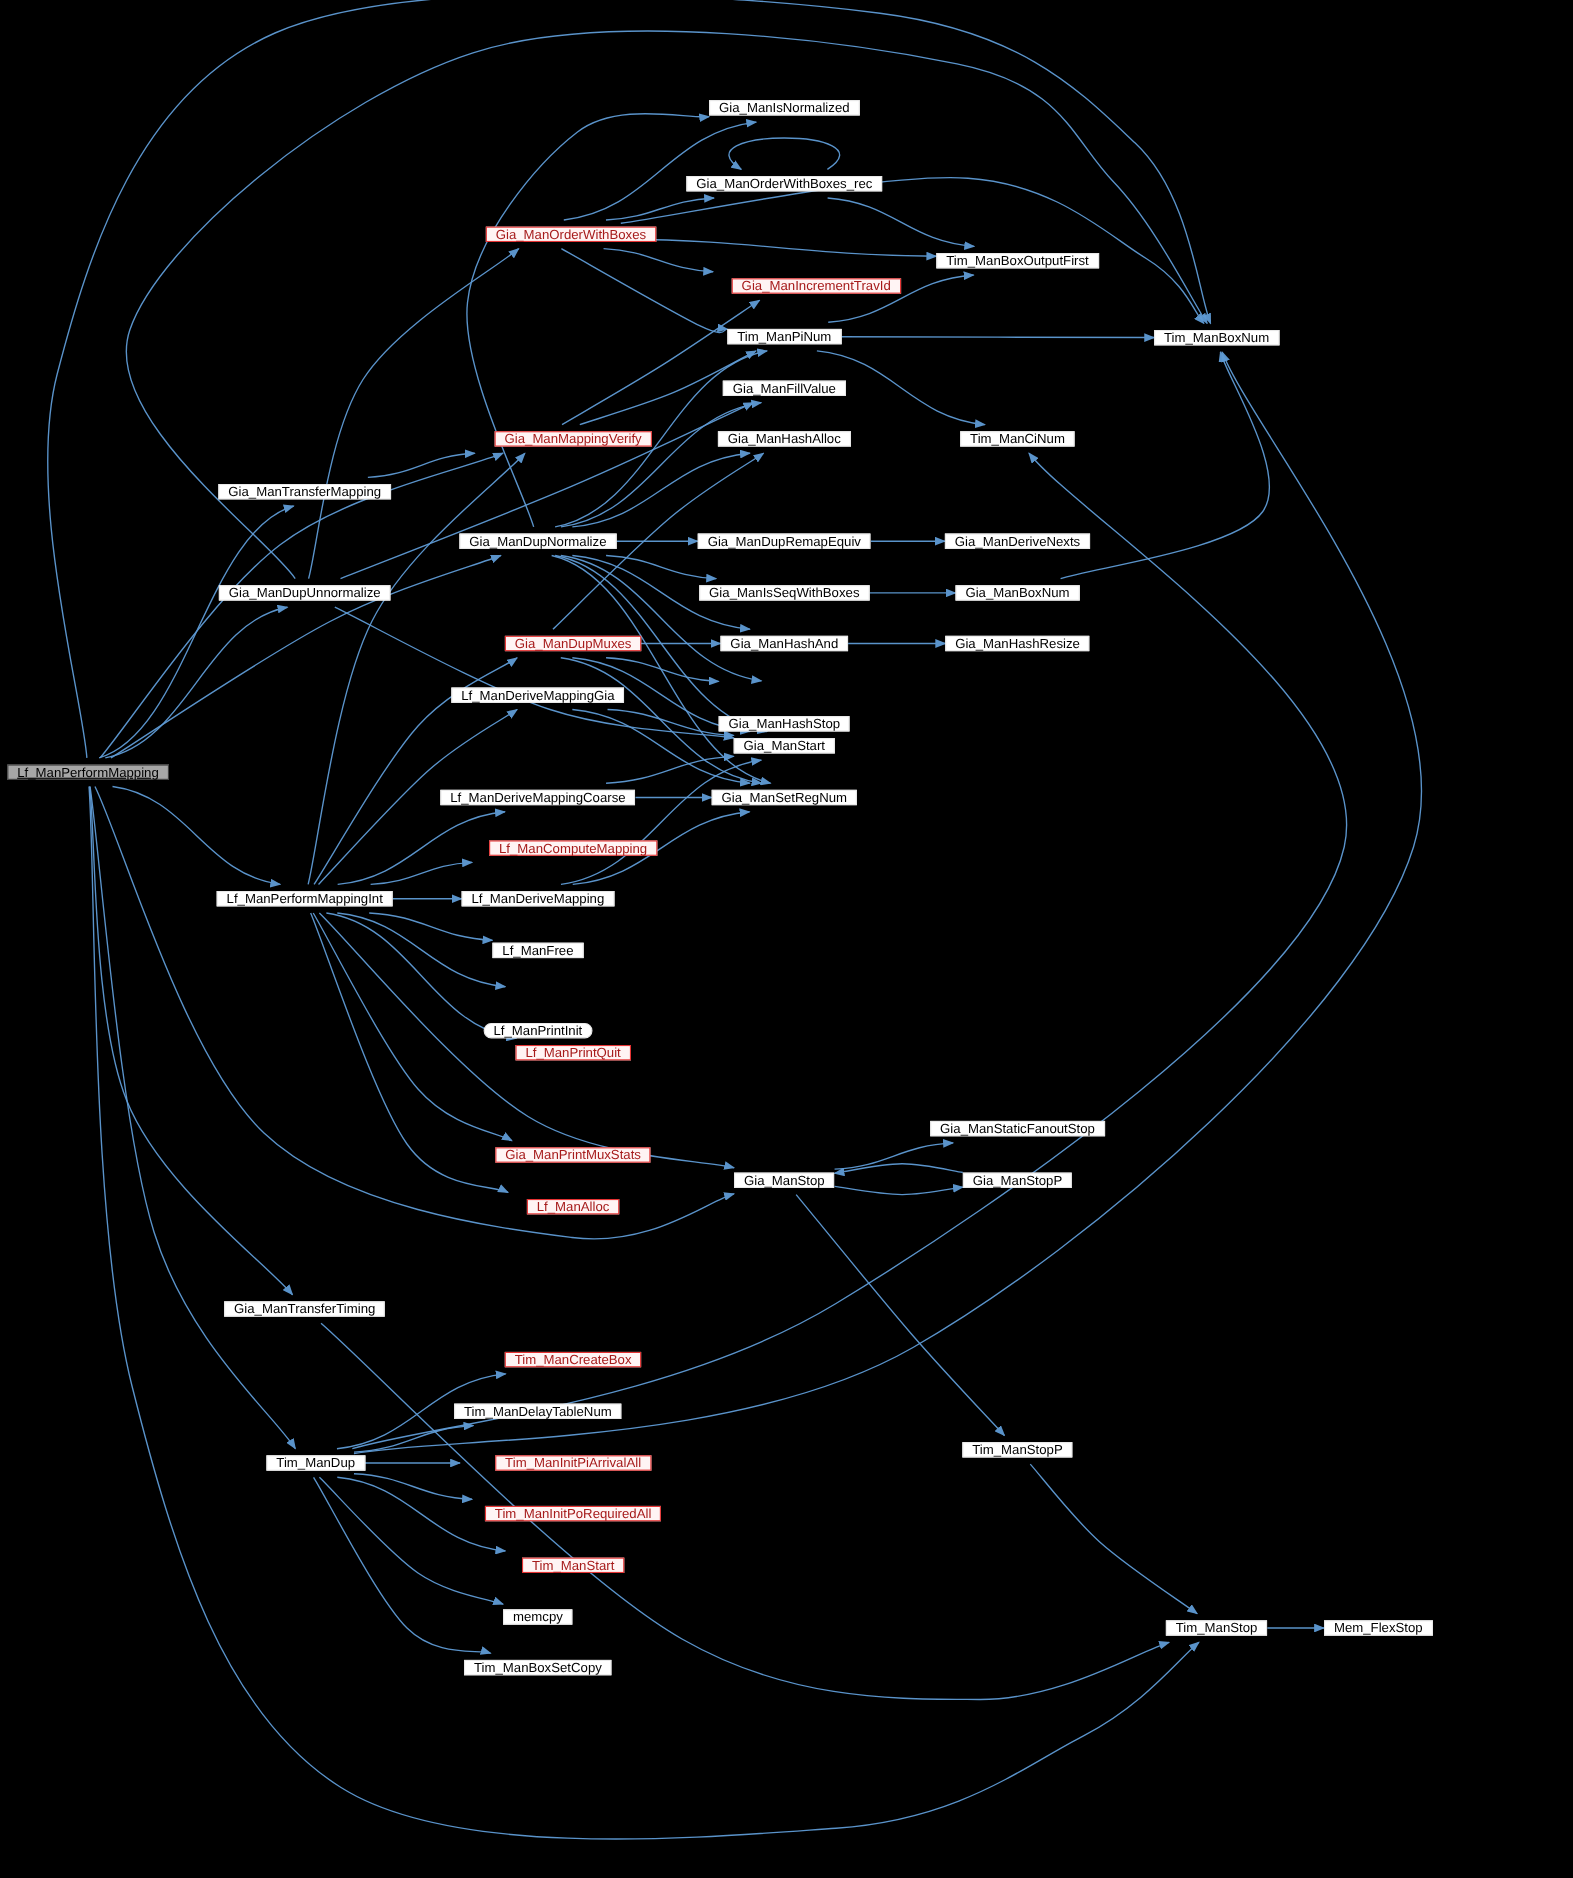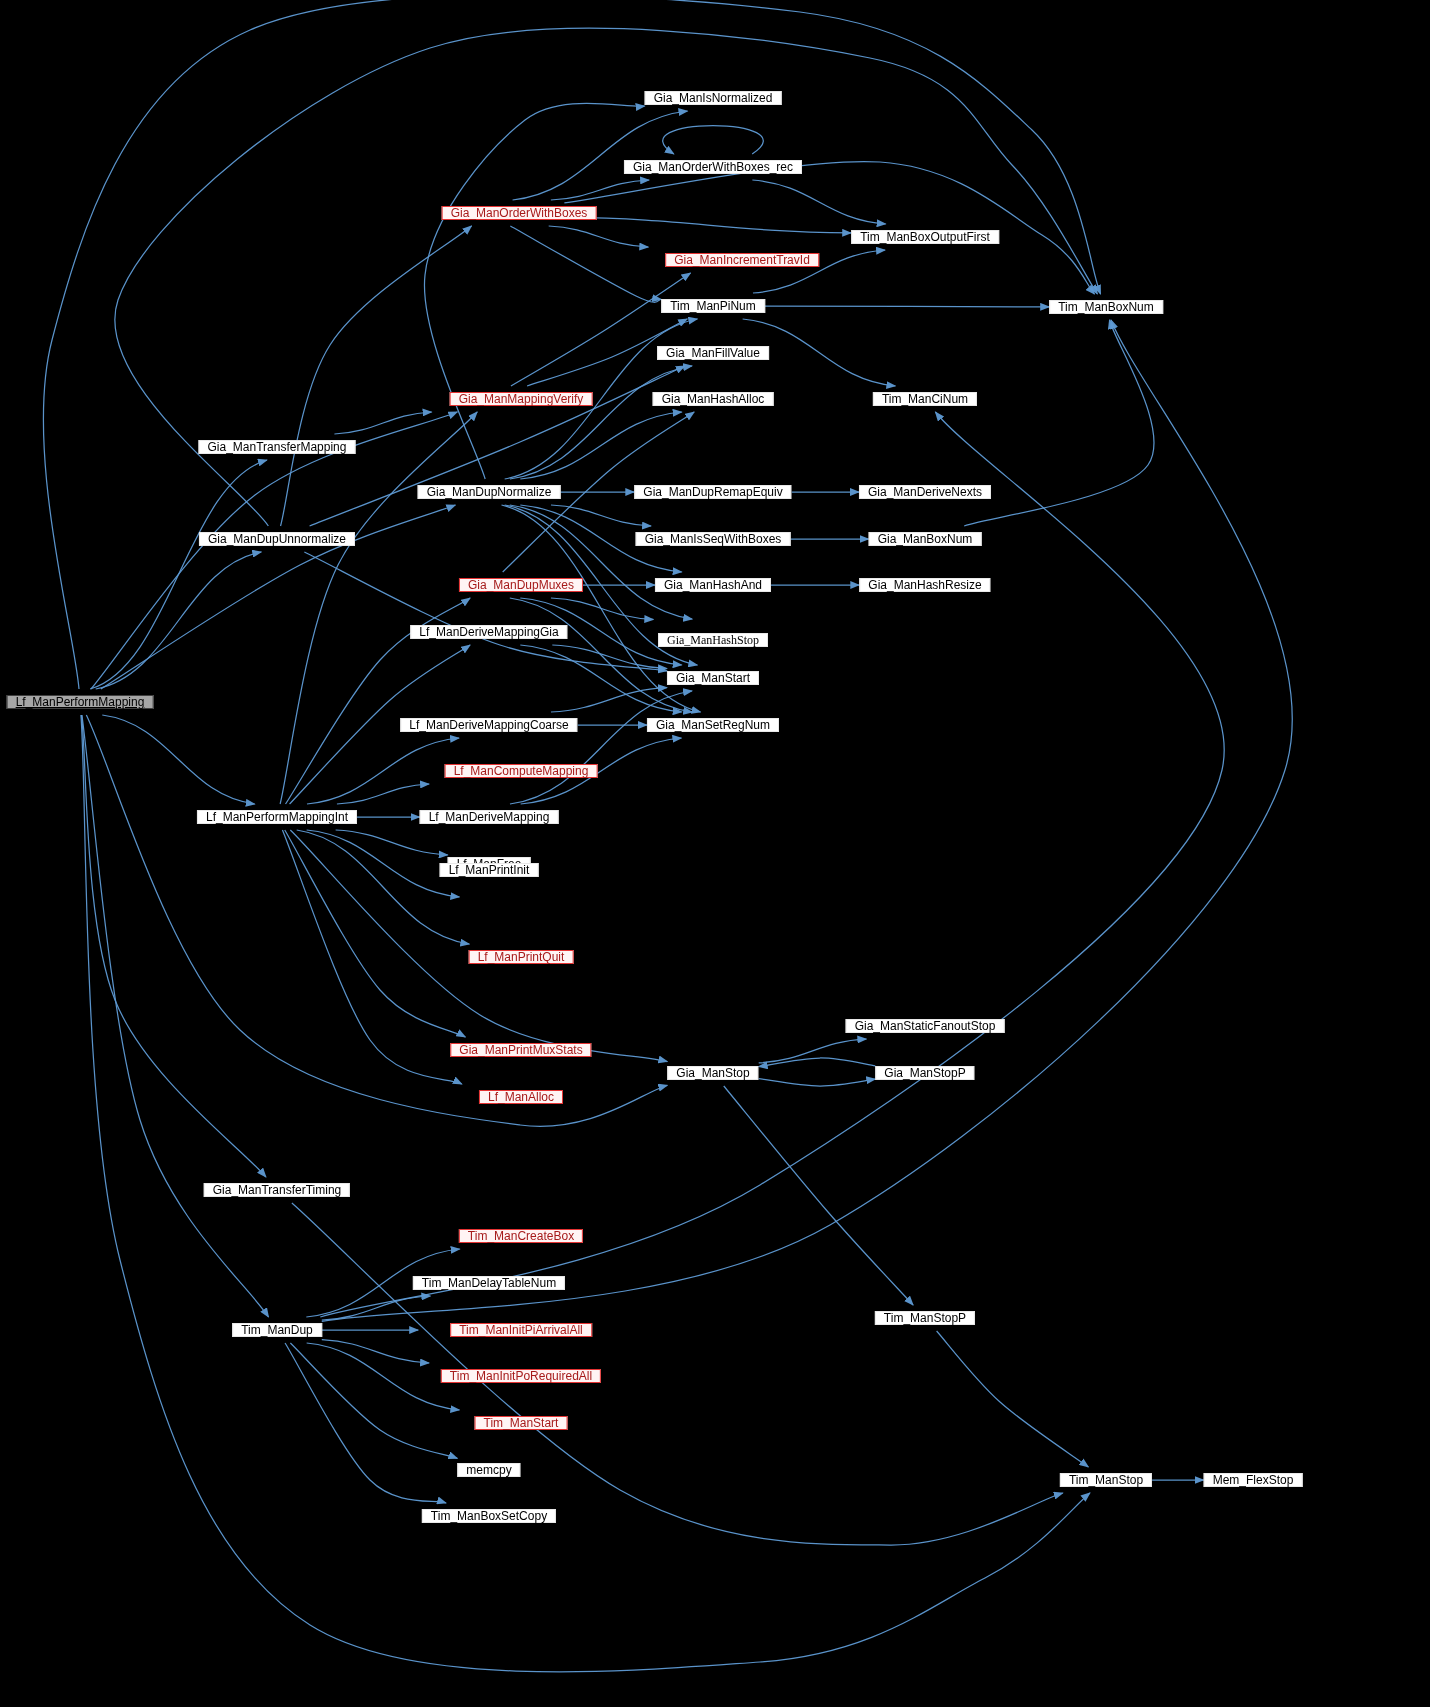--- a/index.html
+++ b/index.html
@@ -178,7 +178,7 @@
       <div class="node normal" style="left: 713px; top: 492px;">Gia_ManDupRemapEquiv</div>
       <div class="node normal" style="left: 713px; top: 539px;">Gia_ManIsSeqWithBoxes</div>
       <div class="node normal" style="left: 713px; top: 585px;">Gia_ManHashAnd</div>
-      <div class="node normal" style="left: 713px; top: 640px; font-family: Liberation Serif, serif;">Gia_ManHashStop</div>
+      <div class="node normal" style="left: 713px; top: 658px;">Gia_ManHashStop</div>
       <div class="node normal" style="left: 713px; top: 678px;">Gia_ManStart</div>
       <div class="node normal" style="left: 713px; top: 725px;">Gia_ManSetRegNum</div>
       <div class="node normal" style="left: 713px; top: 1073px;">Gia_ManStop</div>

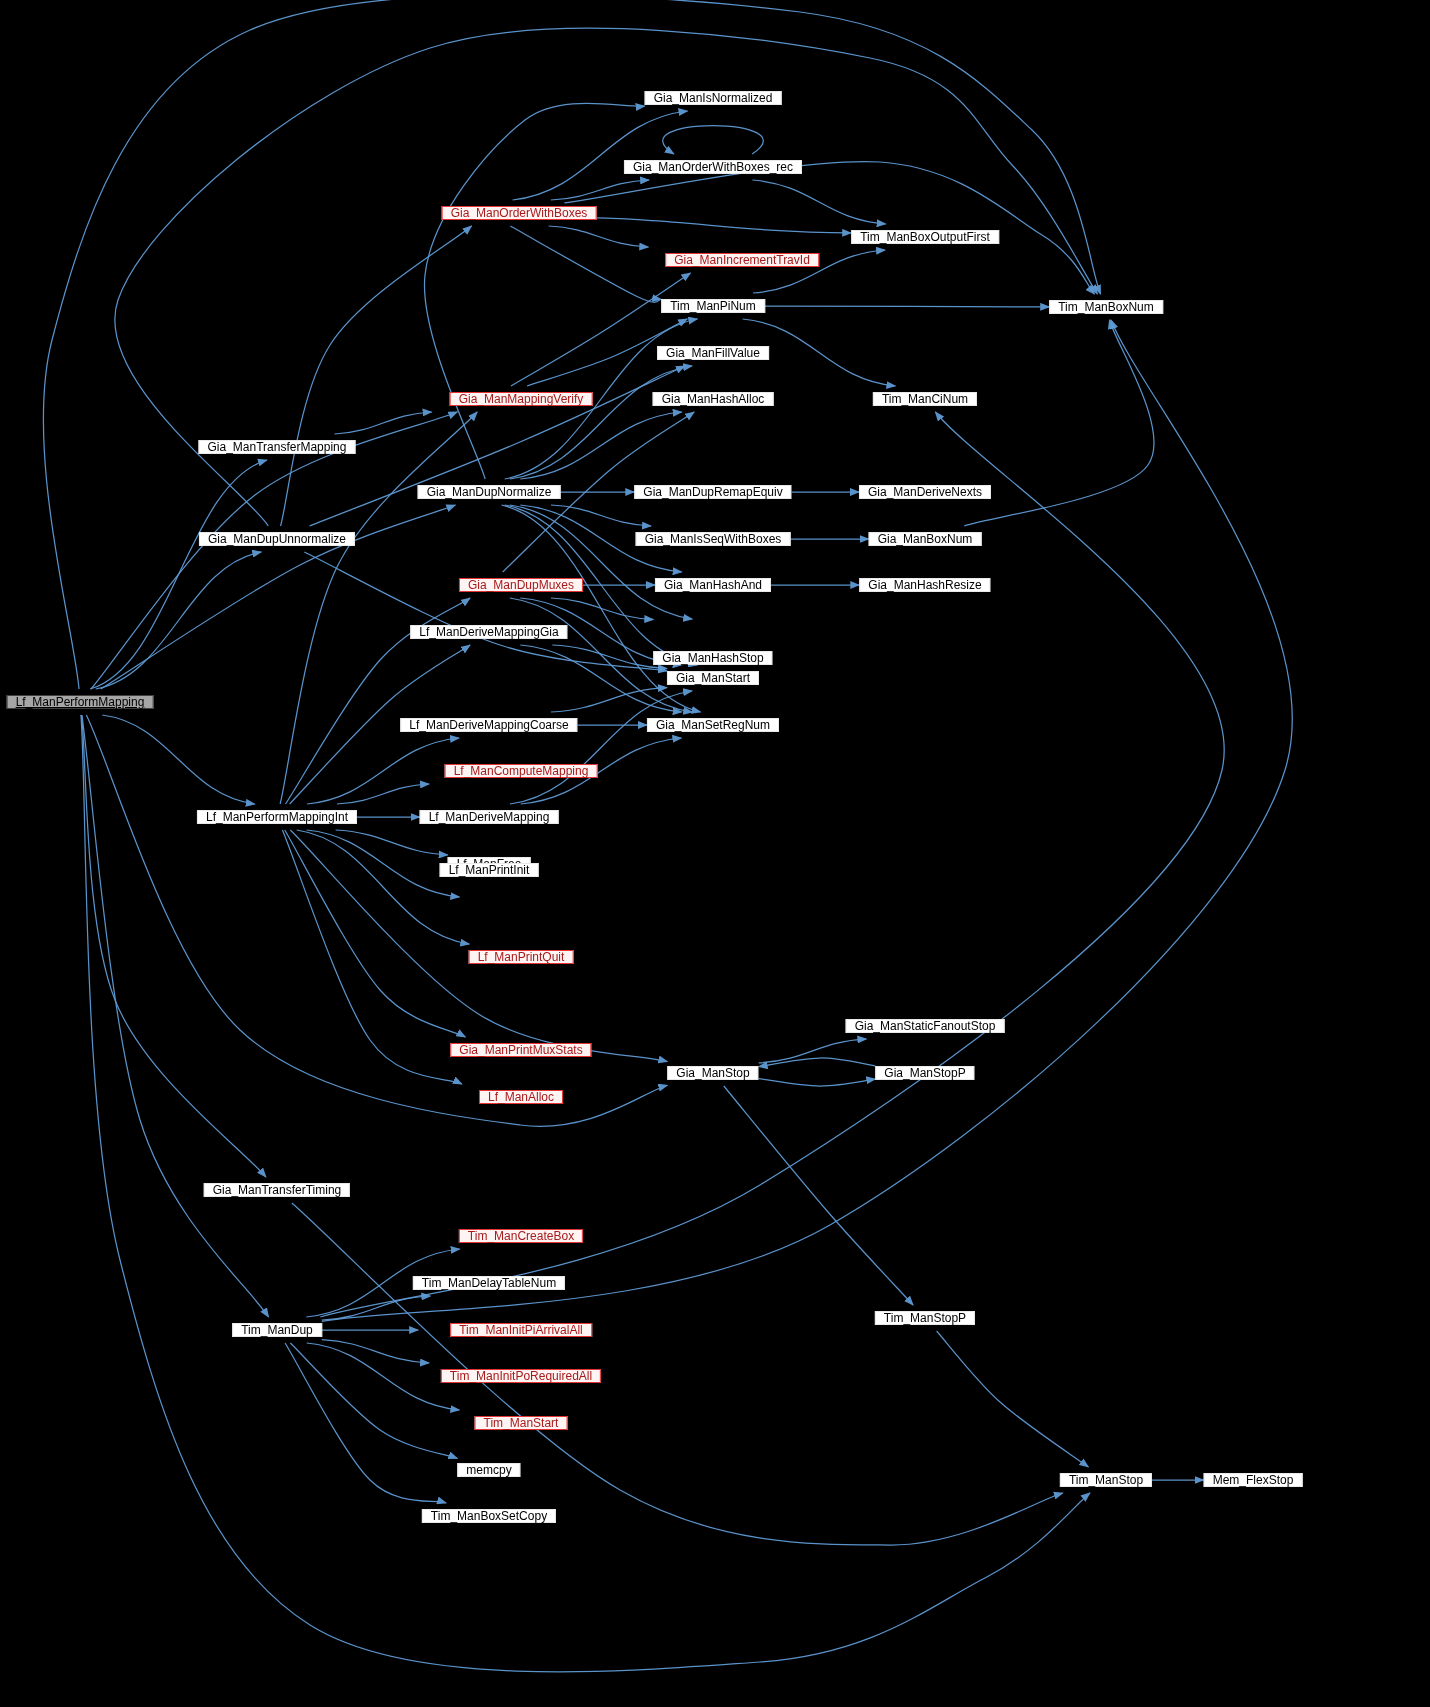--- a/index.html
+++ b/index.html
@@ -158,7 +158,7 @@
       <div class="node red" style="left: 489px; top: 771px;">Lf_ManComputeMapping</div>
       <div class="node normal" style="left: 489px; top: 817px;">Lf_ManDeriveMapping</div>
       <div class="node normal" style="left: 489px; top: 864px;">Lf_ManFree</div>
-      <div class="node normal" style="left: 489px; top: 870px;">Lf_ManPrintInit</div>
+      <div class="node normal" style="left: 489px; top: 937px; border-radius: 12px;">Lf_ManPrintInit</div>
       <div class="node red" style="left: 489px; top: 957px;">Lf_ManPrintQuit</div>
       <div class="node red" style="left: 489px; top: 1050px; text-align: center;">Gia_ManPrintMuxStats</div>
       <div class="node red" style="left: 489px; top: 1097px;">Lf_ManAlloc</div>

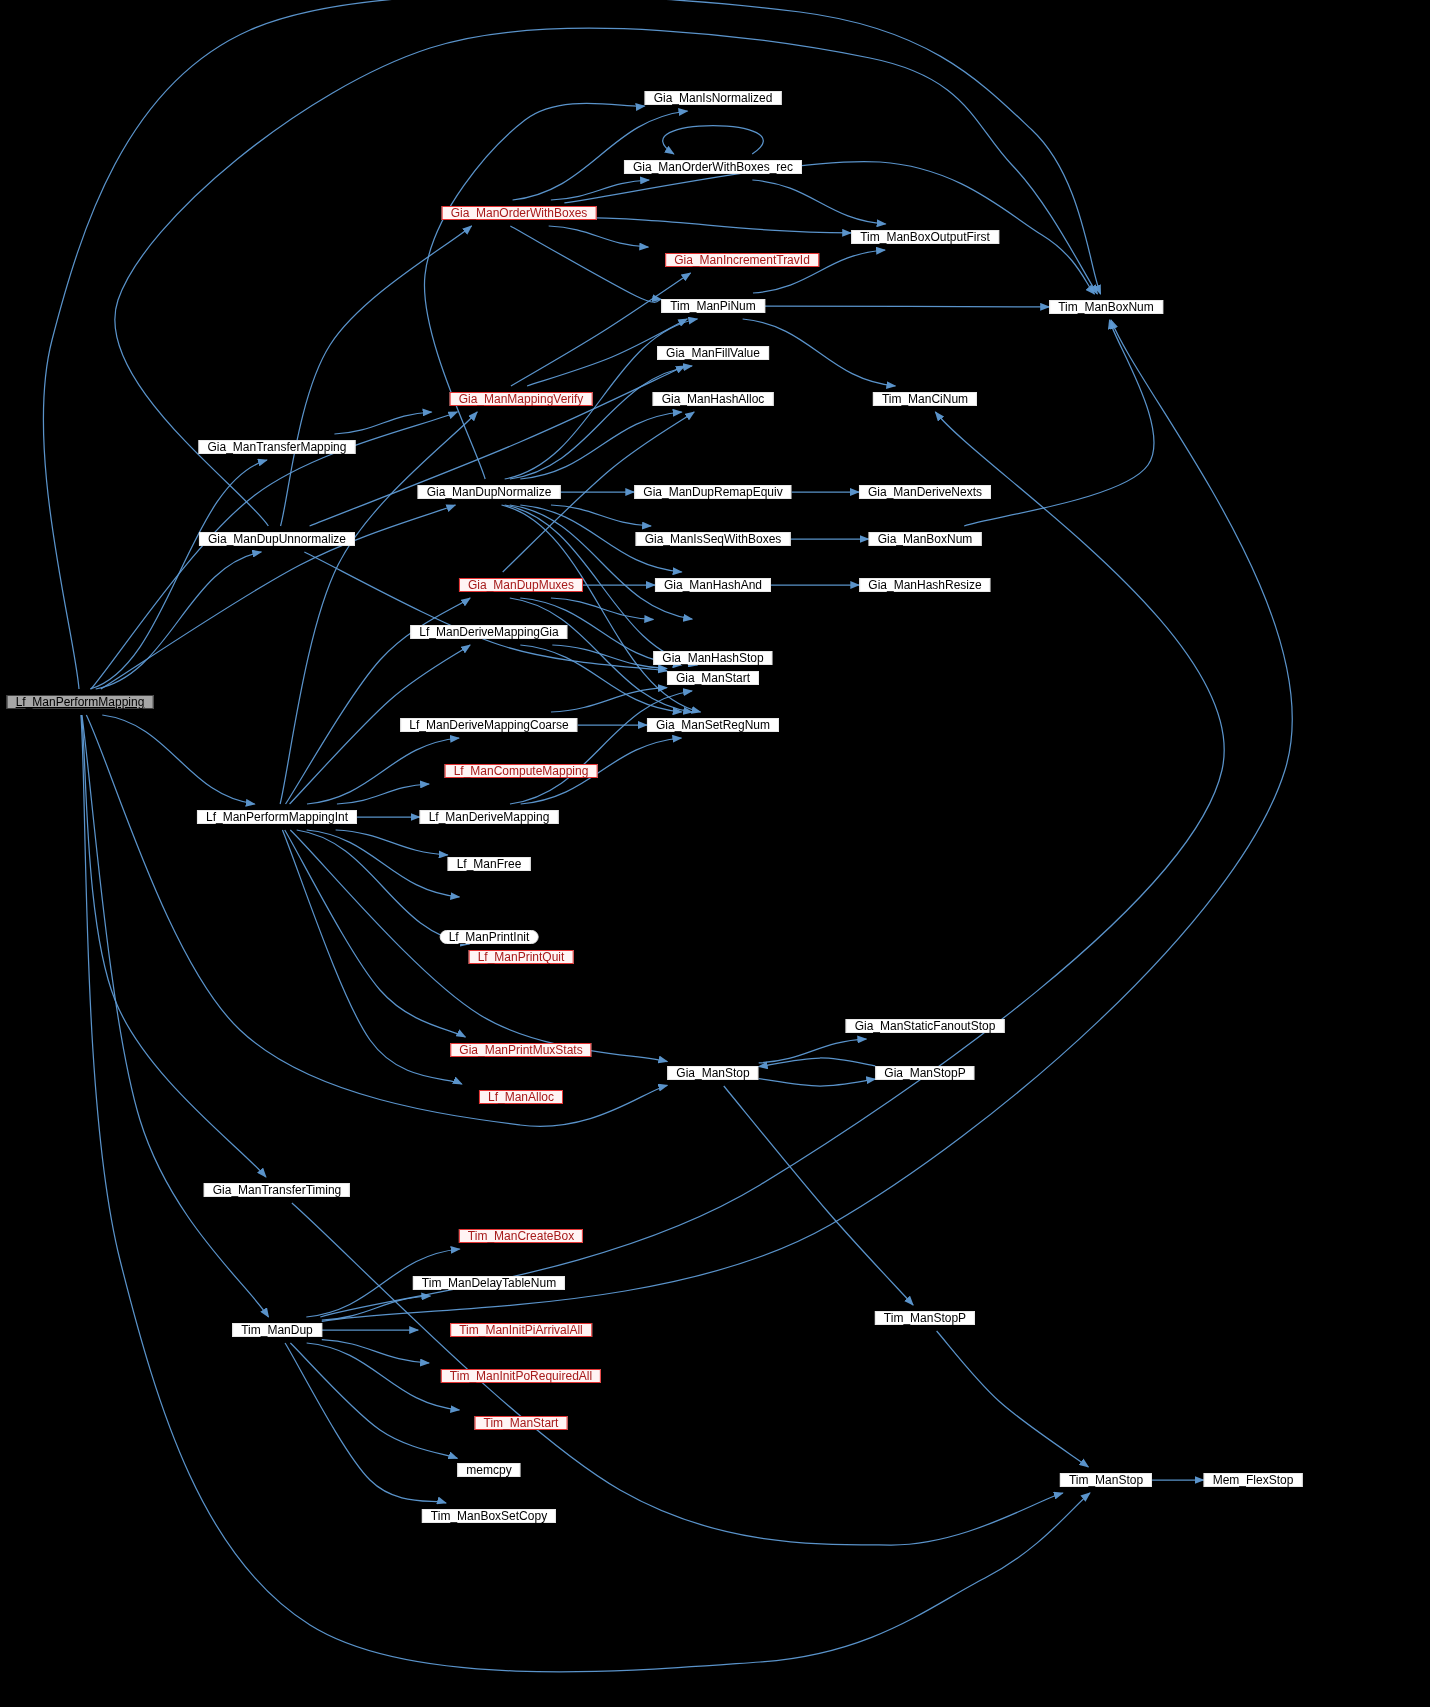--- a/index.html
+++ b/index.html
@@ -148,7 +148,7 @@
       <div class="node normal" style="left: 277px; top: 539px;">Gia_ManDupUnnormalize</div>
       <div class="node normal" style="left: 277px; top: 817px;">Lf_ManPerformMappingInt</div>
       <div class="node normal" style="left: 277px; top: 1190px;">Gia_ManTransferTiming</div>
-      <div class="node normal" style="left: 277px; top: 1330px;">Tim_ManDup</div>
+      <div class="node normal" style="left: 287px; top: 1330px;">Tim_ManDup</div>
       <div class="node red" style="left: 487px; top: 213px;">Gia_ManOrderWithBoxes</div>
       <div class="node red" style="left: 489px; top: 399px;">Gia_ManMappingVerify</div>
       <div class="node normal" style="left: 489px; top: 492px;">Gia_ManDupNormalize</div>

